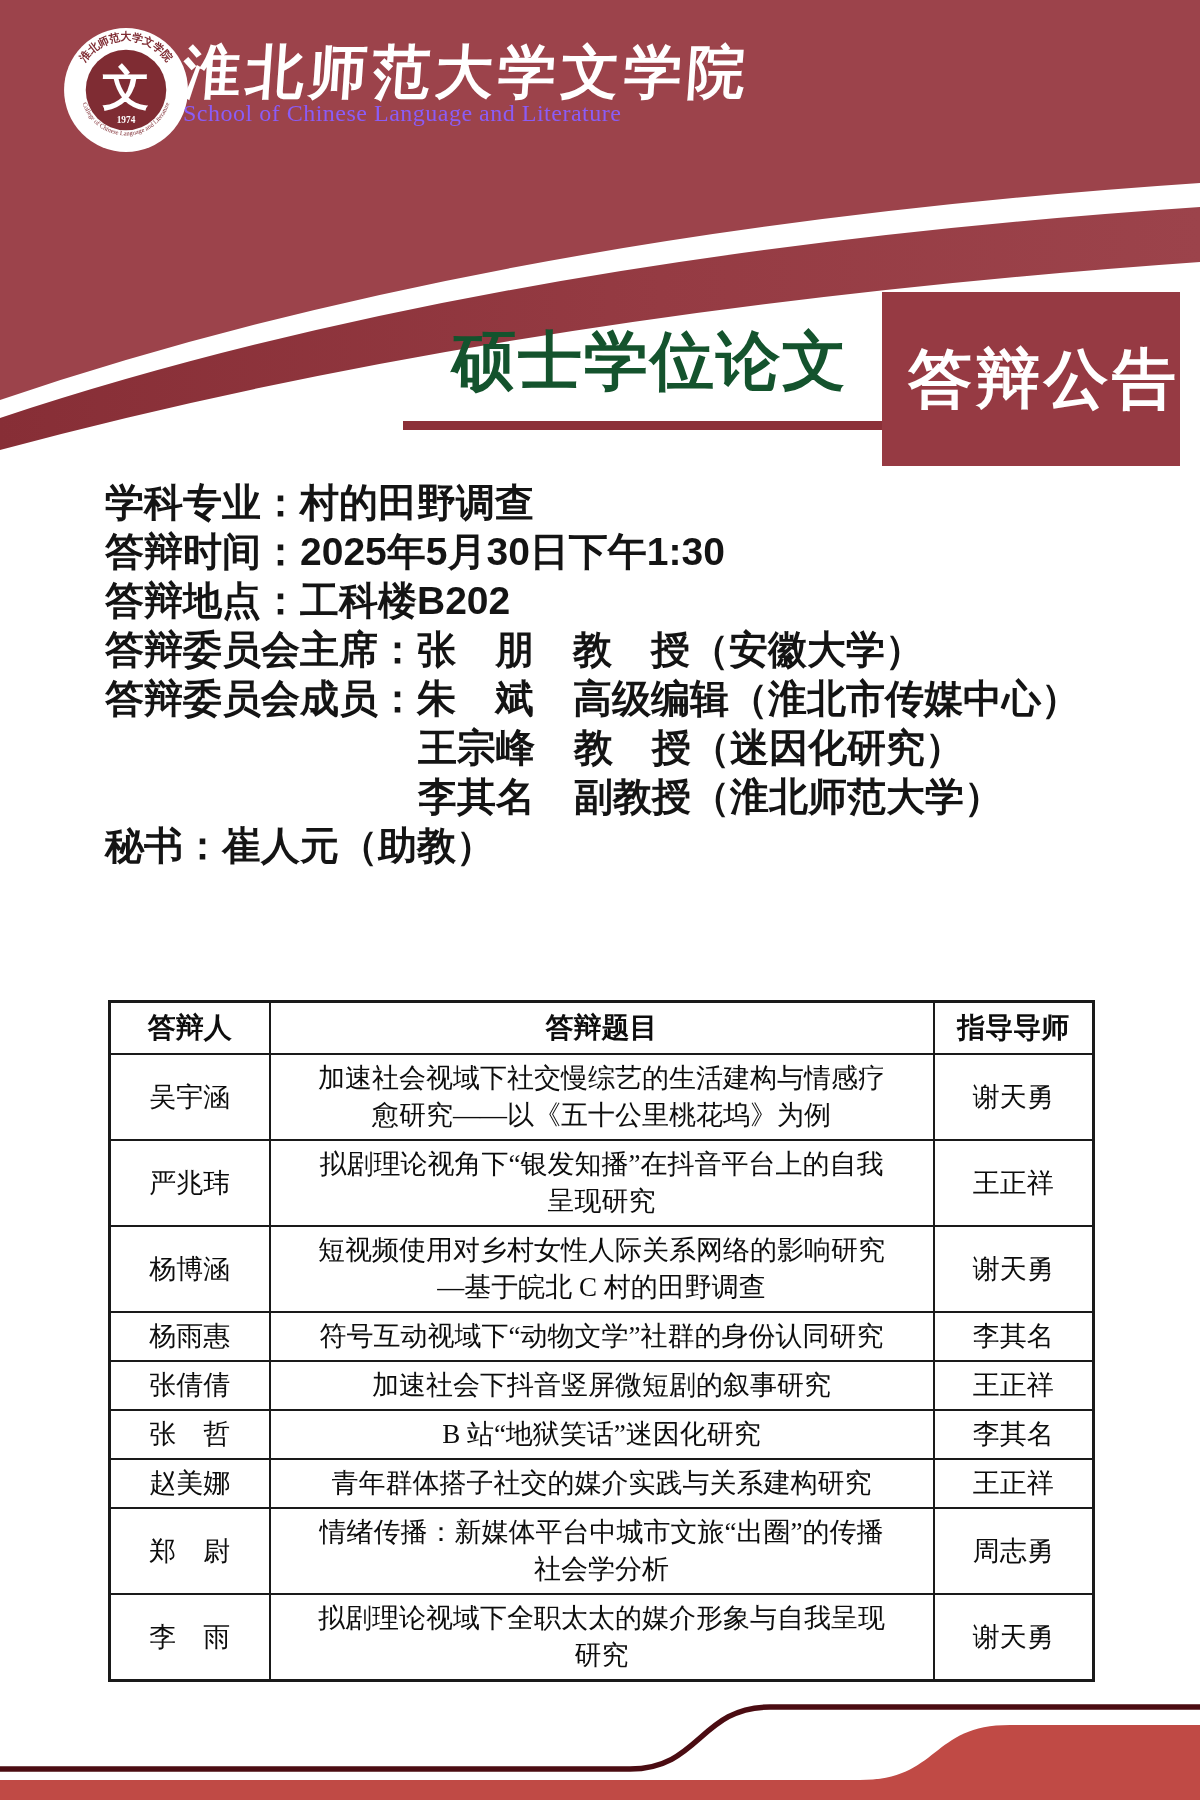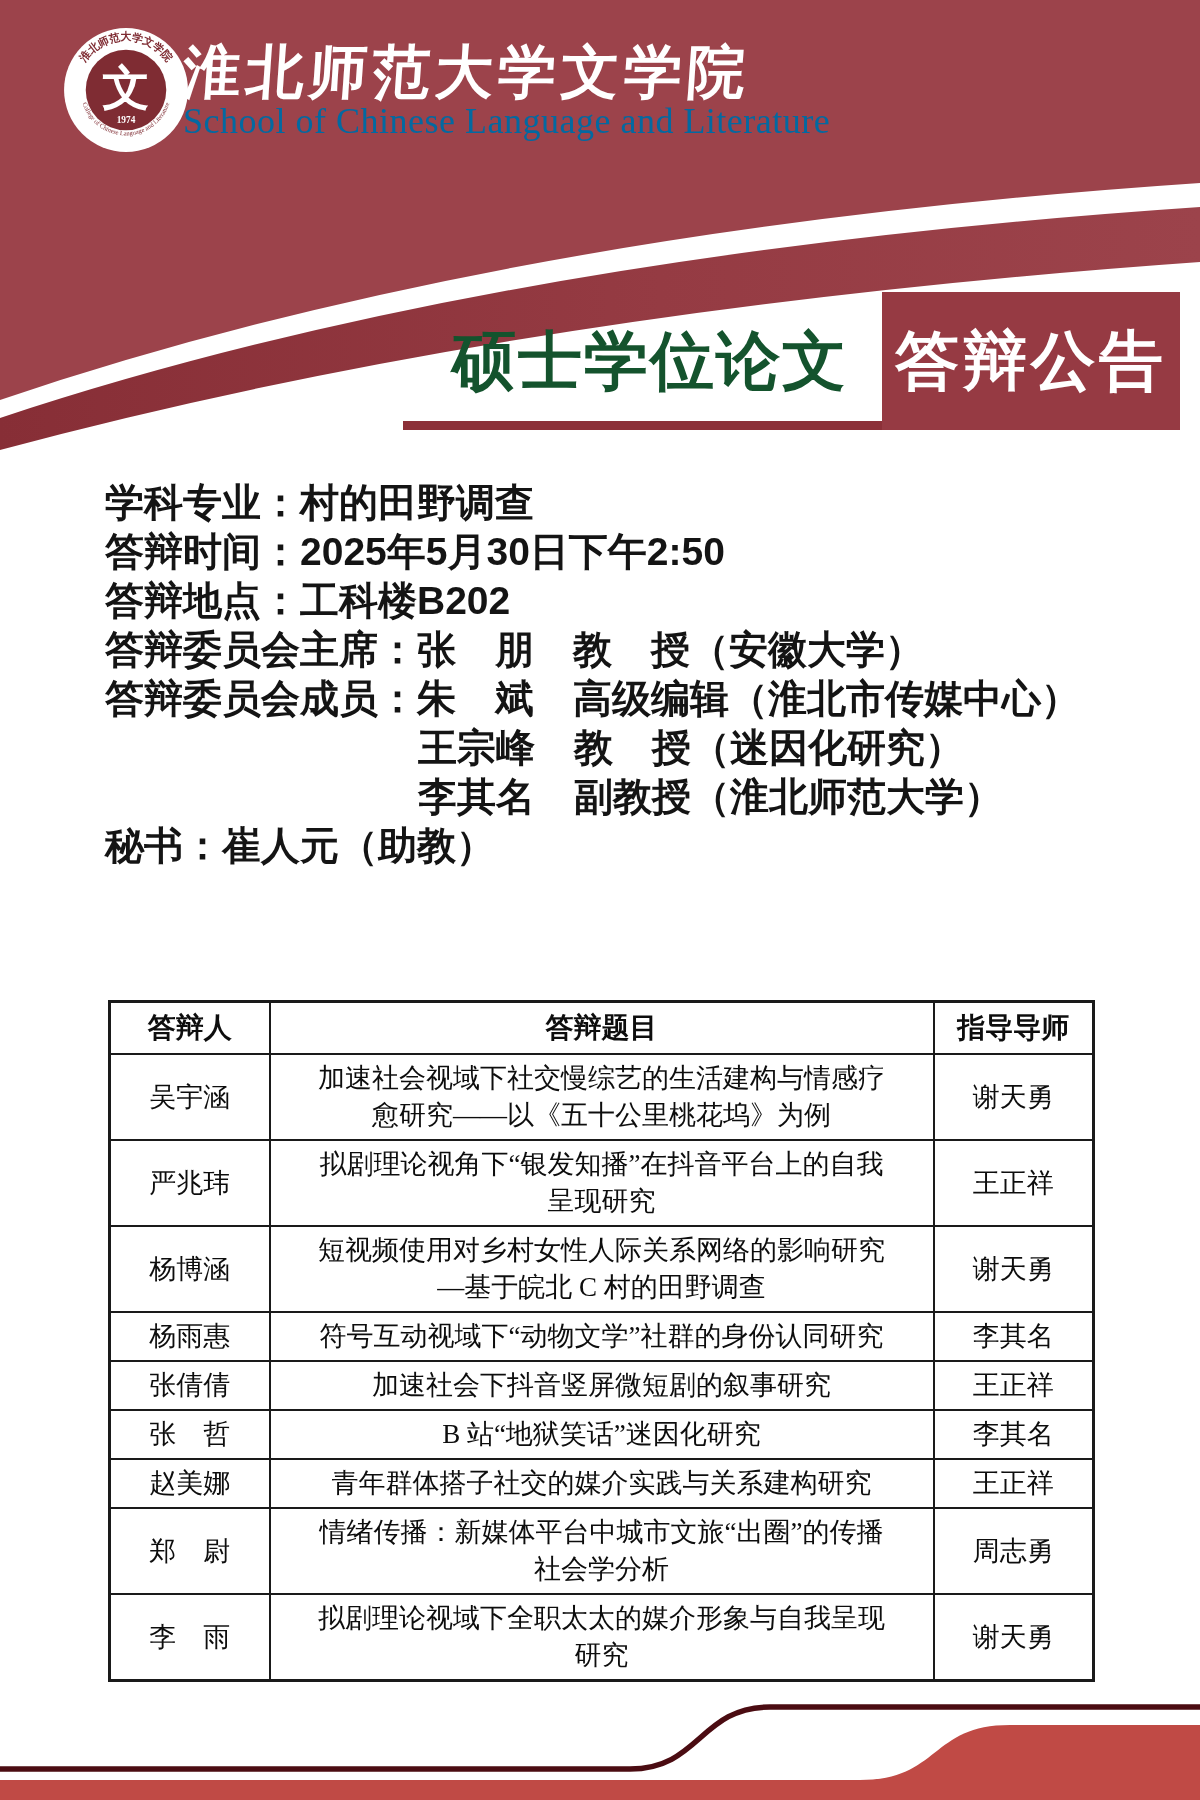--- a/index.html
+++ b/index.html
@@ -12,7 +12,7 @@
   .school-cn{left:183px;top:34px;font-family:"Liberation Serif","DejaVu Serif",serif;font-weight:bold;
              font-size:58px;color:#ffffff;letter-spacing:5px;white-space:nowrap;transform:skewX(-4deg);}
   .school-en{left:183px;top:100px;font-family:"Liberation Serif","DejaVu Serif",serif;
-             font-size:36px;color:#0369a1;letter-spacing:.5px;white-space:nowrap;}
+             font-size:24px;color:#8b5cf6;letter-spacing:.5px;white-space:nowrap;}
   
   .title-gold{left:452px;top:292px;height:138px;line-height:138px;font-size:64px;font-weight:bold;
               color:#14532d;letter-spacing:2px;white-space:nowrap;}

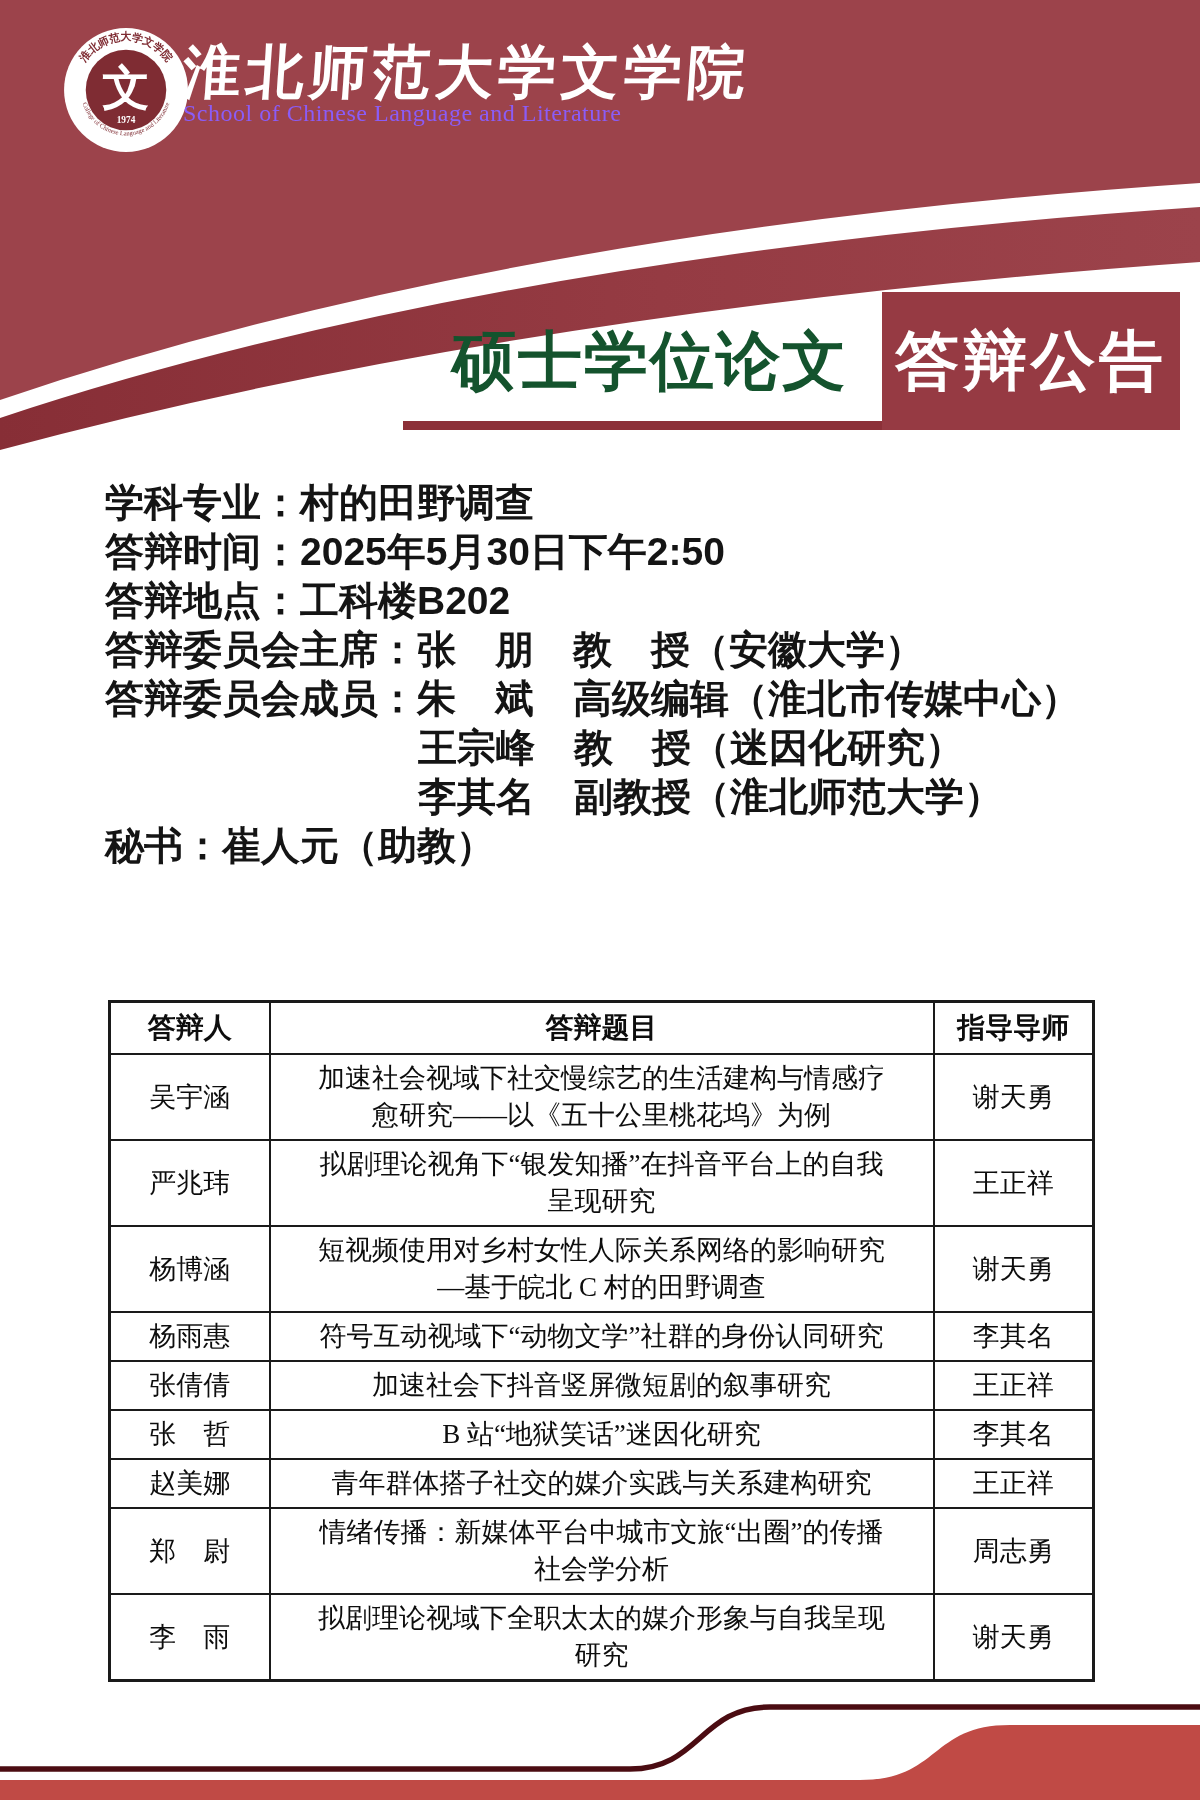--- a/index.html
+++ b/index.html
@@ -16,8 +16,8 @@
   
   .title-gold{left:452px;top:292px;height:138px;line-height:138px;font-size:64px;font-weight:bold;
               color:#14532d;letter-spacing:2px;white-space:nowrap;}
-  .title-block{left:882px;top:292px;width:298px;height:138px;background:#963a43;color:#fff;
-               display:flex;align-items:center;justify-content:center;font-size:64px;font-weight:bold;letter-spacing:4px;}
+  .title-block{left:882px;top:292px;width:298px;height:174px;background:#963a43;color:#fff;
+               display:flex;align-items:center;justify-content:flex-end;font-size:64px;font-weight:bold;letter-spacing:4px;}
   .title-underline{left:403px;top:421px;width:479px;height:9px;background:#8c3038;}
   
   .info{left:105px;top:478px;width:1000px;color:#141414;font-weight:bold;font-size:39px;}

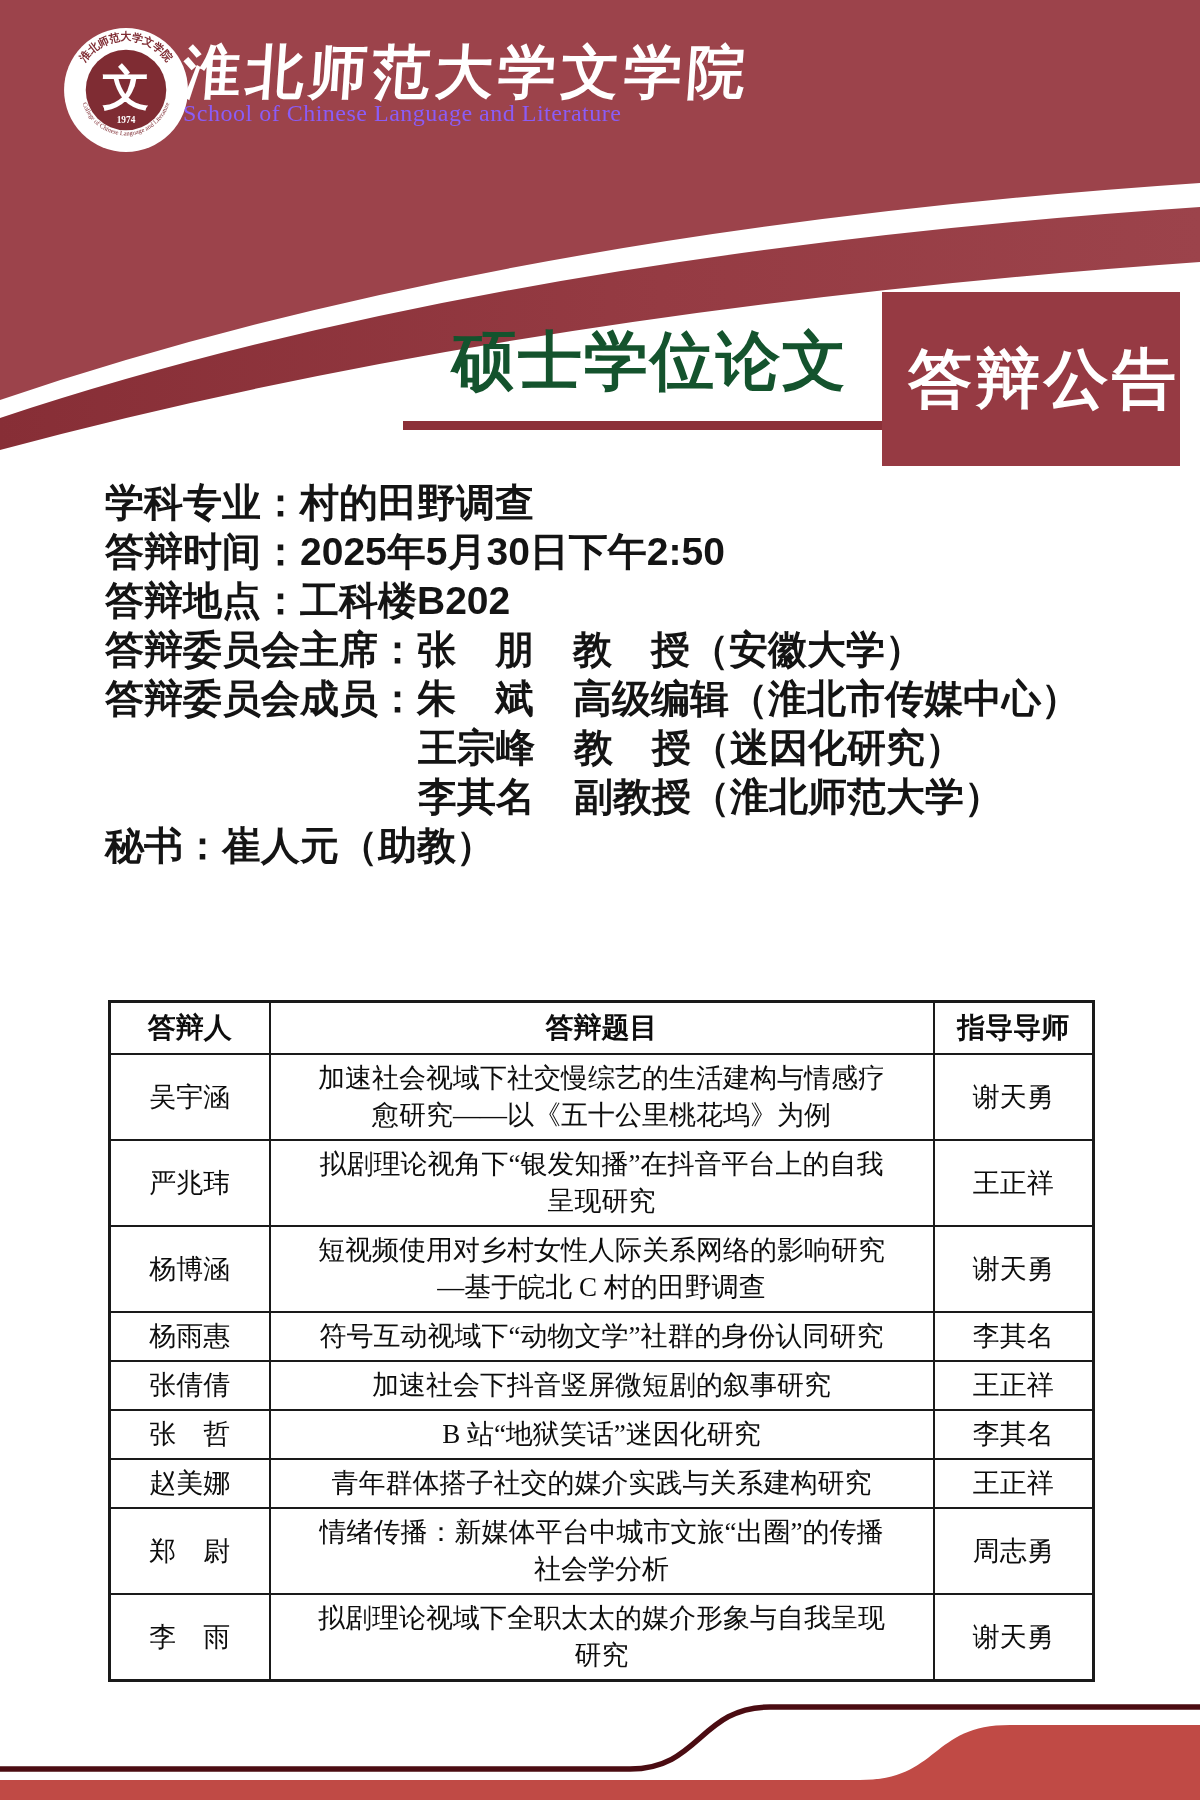--- a/index.html
+++ b/index.html
@@ -79,7 +79,7 @@
 
   <div class="abs info">
     <div class="info-line"><span class="info-label">学科专业：</span><span>村的田野调查</span></div>
-    <div class="info-line"><span class="info-label">答辩时间：</span><span>2025年5月30日下午2:50</span></div>
+    <div class="info-line"><span class="info-label">答辩时间：</span><span>2025年5月30日下午1:30</span></div>
     <div class="info-line"><span class="info-label">答辩地点：</span><span>工科楼B202</span></div>
     <div class="info-line"><span class="info-label">答辩委员会主席：</span><span>张　朋　教　授（安徽大学）</span></div>
     <div class="info-line"><span class="info-label">答辩委员会成员：</span><span>朱　斌　高级编辑（淮北市传媒中心）</span></div>

